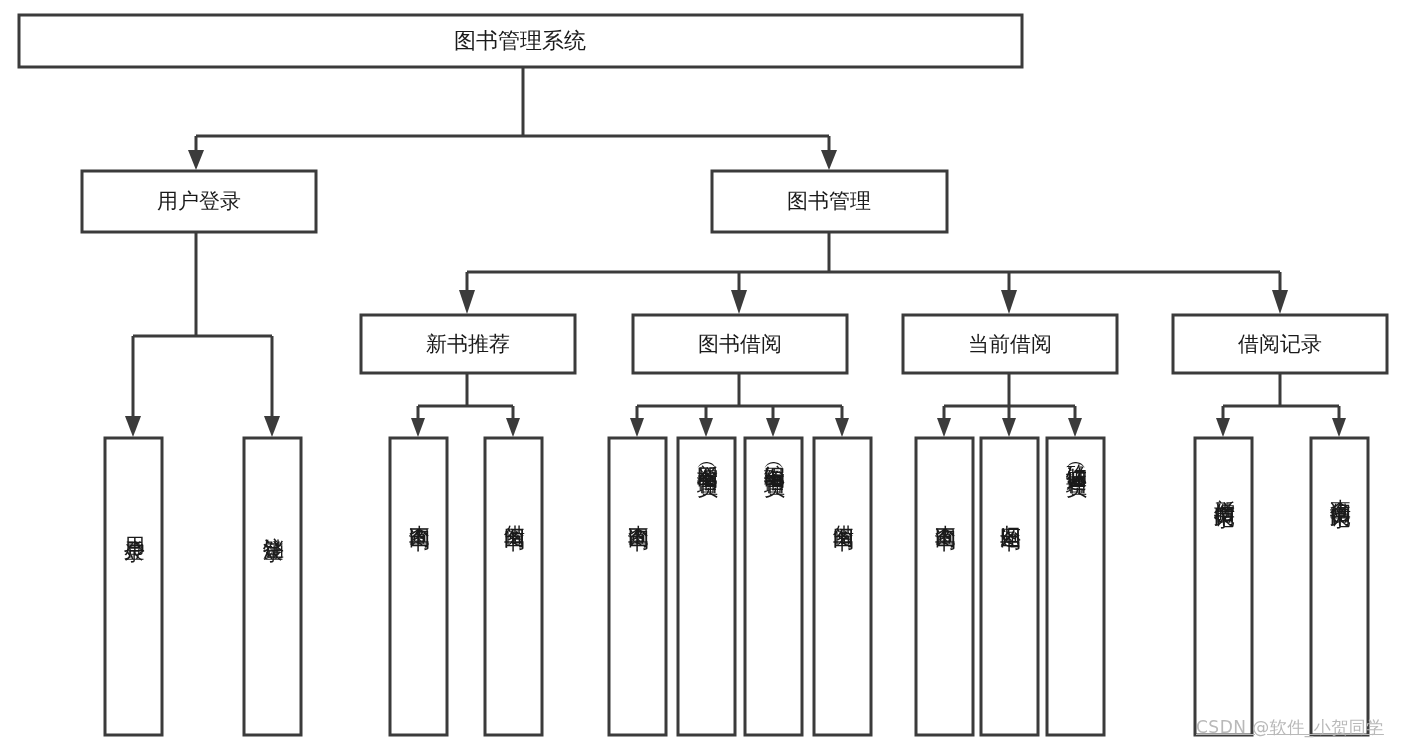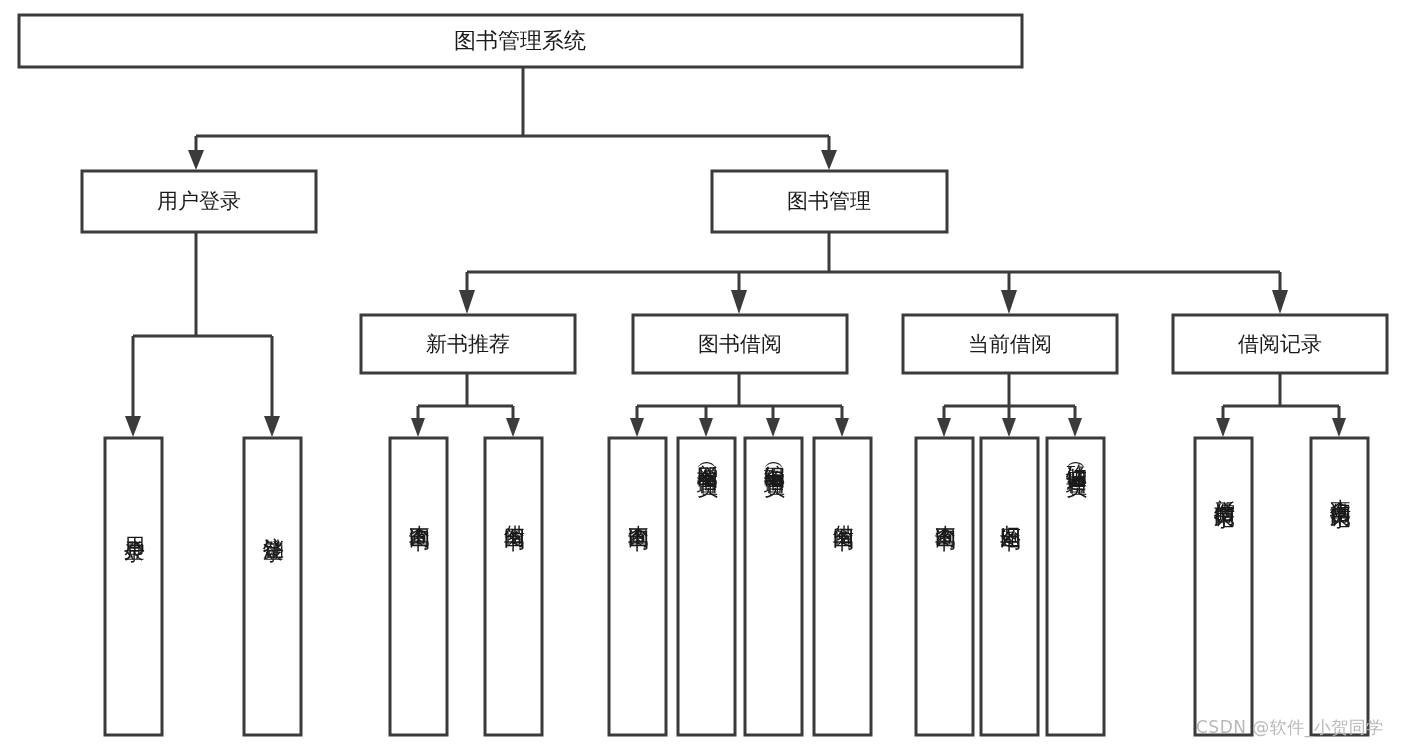--- a/index.html
+++ b/index.html
@@ -251,7 +251,7 @@
   <div class="leaf-text" style="left:1213px; top:482px;">新增借阅记录</div>
   <div class="leaf-text" style="left:1329px; top:482px;">查询借阅记录</div>
 
-  <div class="watermark" style="left:1196px; top:716px;">CSDN @软件_小贺同学</div>
+  <div class="watermark" style="left:1196px; top:716px;text-decoration:underline;">CSDN @软件_小贺同学</div>
 
 </div>
 

